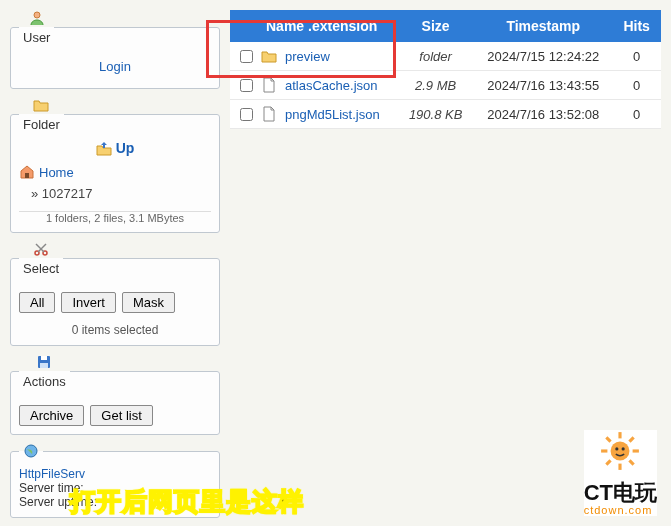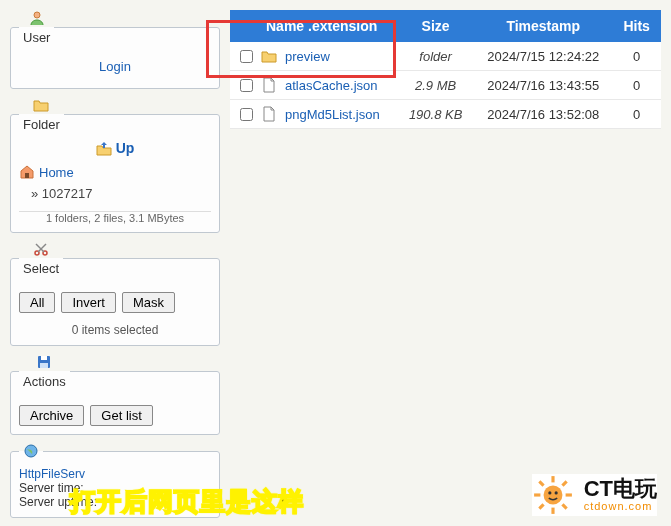--- a/index.html
+++ b/index.html
@@ -99,6 +99,7 @@
   position: absolute; right: 14px; bottom: 10px;
   display: flex; align-items: center; gap: 10px; z-index: 10;
   background: #fff;
+  flex-direction: column;
 }
 .sun-icon { width: 42px; height: 42px; }
 .logo-text { font-size: 22px; font-weight: 900; color: #111; line-height: 1; }

